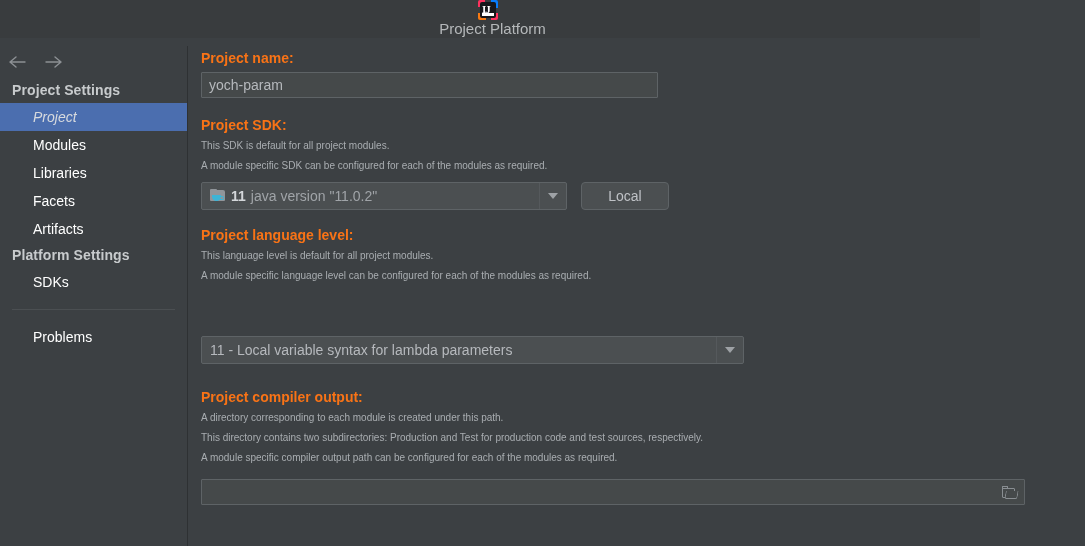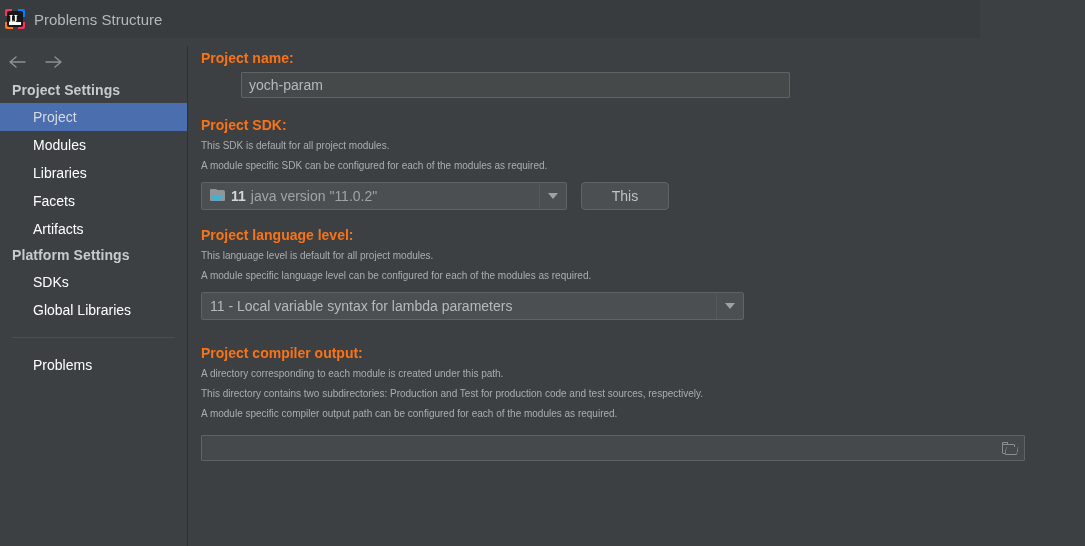--- a/index.html
+++ b/index.html
@@ -27,6 +27,7 @@
     align-items: center;
     box-sizing: border-box;
     padding-left: 5px;
+    flex-direction: column;
   }
   .app-icon {
     position: relative;

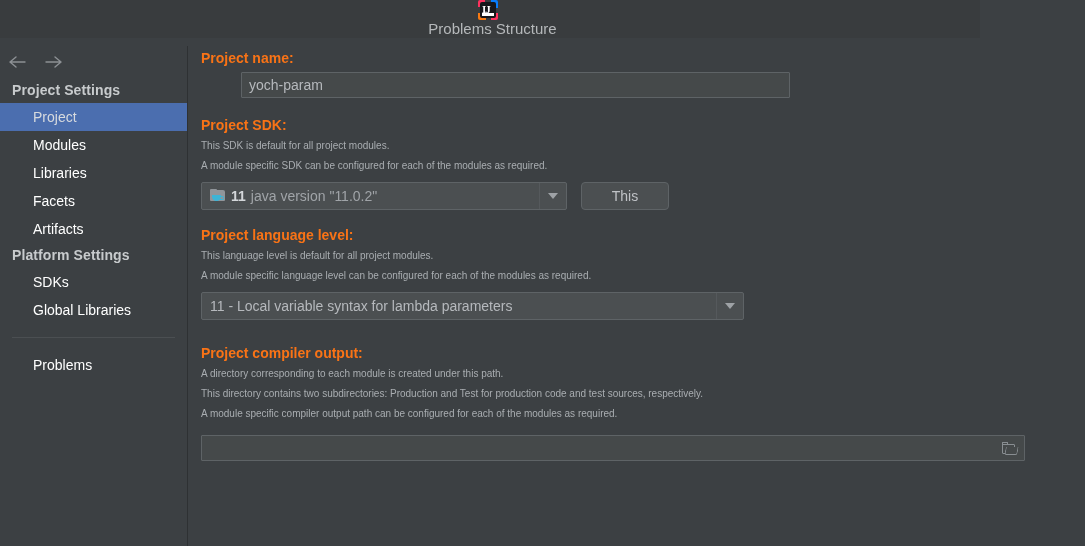--- a/index.html
+++ b/index.html
@@ -300,7 +300,7 @@
     <div class="glyph">IJ</div>
     <div class="bar"></div>
   </div>
-  <div class="window-title">Problems Structure</div>
+  <div class="window-title">Project Platform</div>
 </div>
 
 <div class="sidebar">

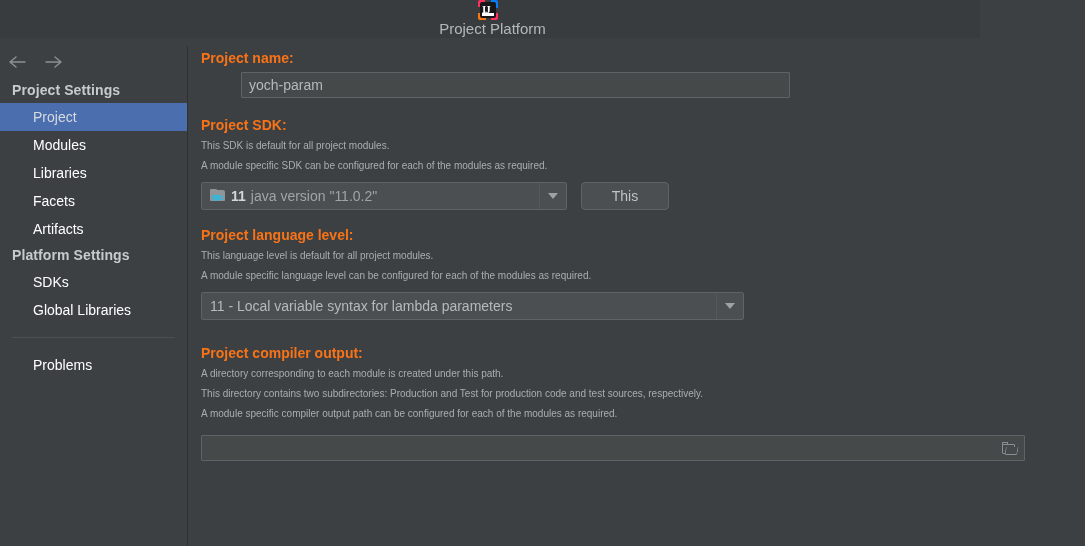--- a/index.html
+++ b/index.html
@@ -338,7 +338,7 @@
 
   <div class="lbl-bold">Project name:</div>
   <div class="row-gap-1"></div>
-  <div class="textfield" style="width:549px;margin-left:40px;" title="yoch-param">yoch-param</div>
+  <div class="textfield" style="width:457px;" title="yoch-param">yoch-param</div>
 
   <div style="height:16px;"></div>
 

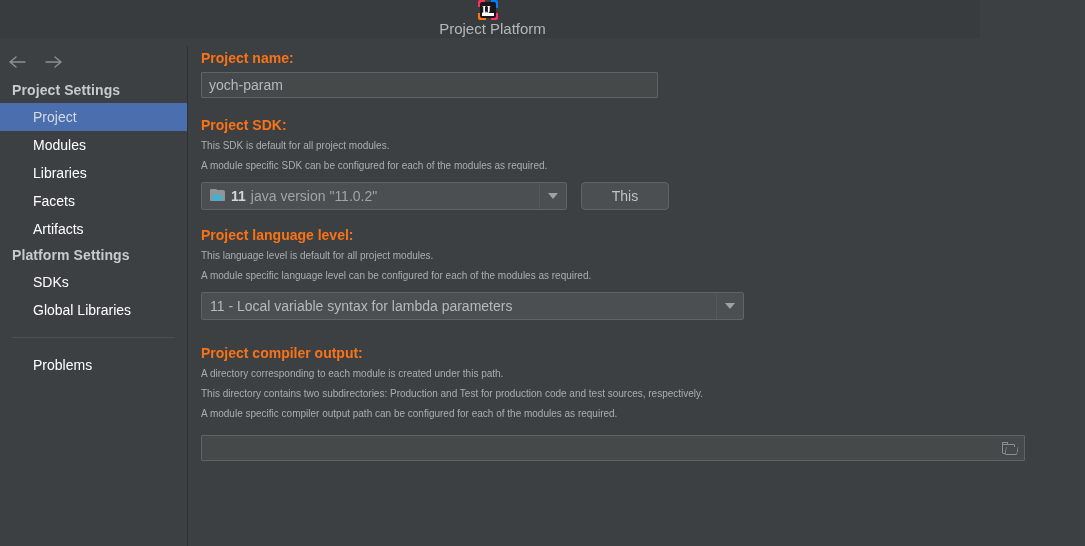--- a/index.html
+++ b/index.html
@@ -116,6 +116,7 @@
   .nav-item.selected {
     background: #4b6eaf;
     color: #d7dade;
+    font-style: italic;
   }
   .nav-sep {
     height: 1px;

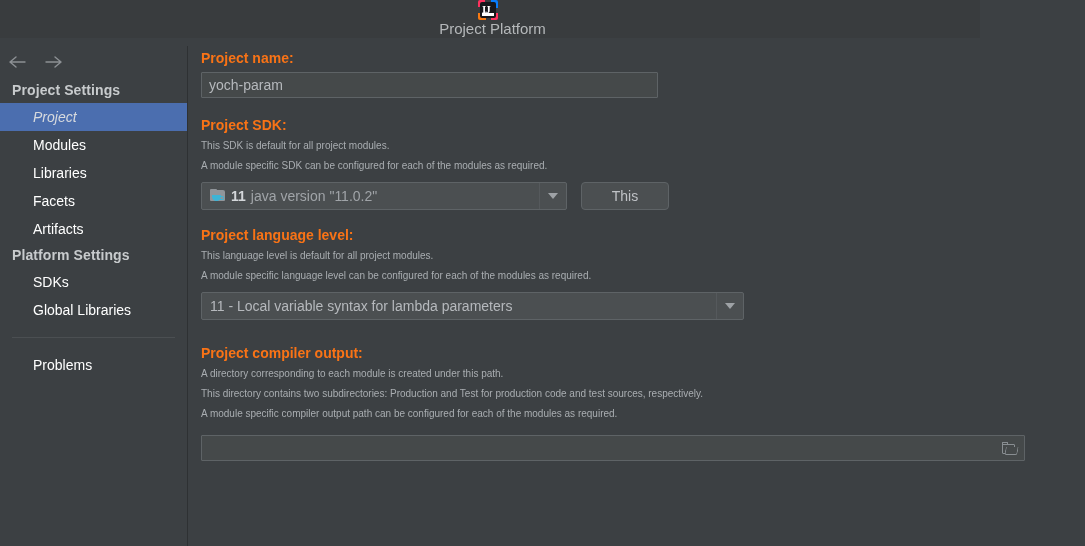--- a/index.html
+++ b/index.html
@@ -363,7 +363,7 @@
           <span class="tri-down"></span>
         </span>
     </div>
-    <div class="btn">This</div>
+    <div class="btn">Local</div>
   </div>
 
   <div style="height:14px;"></div>

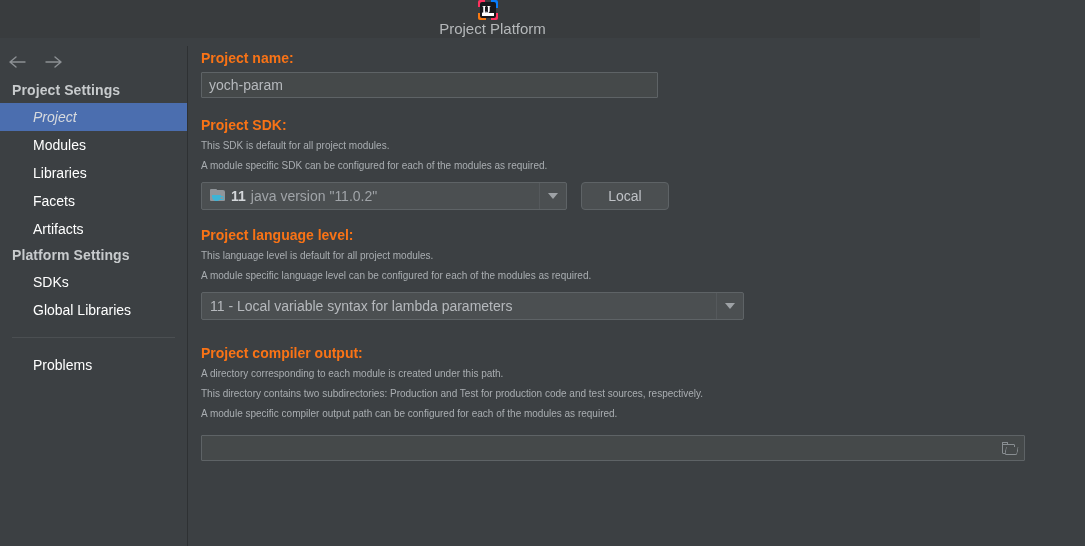--- a/index.html
+++ b/index.html
@@ -328,7 +328,6 @@
 
   <div class="group-title">Platform Settings</div>
   <div class="nav-item">SDKs</div>
-  <div class="nav-item">Global Libraries</div>
 
   <div class="nav-sep"></div>
 

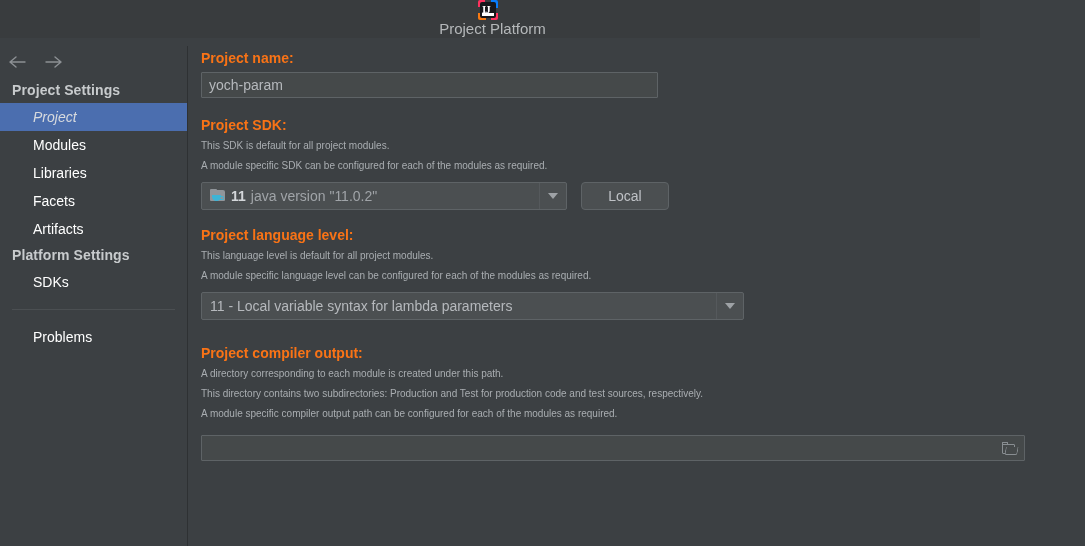--- a/index.html
+++ b/index.html
@@ -371,7 +371,7 @@
   <div class="desc">This language level is default for all project modules.</div>
   <div class="desc">A module specific language level can be configured for each of the modules as required.</div>
   <div style="height:6px;"></div>
-  <div class="combo" style="width:543px;">
+  <div class="combo" style="width:543px;margin-top:44px;">
     <div class="combo-text">
       <span>11 - Local variable syntax for lambda parameters</span>
     </div>

